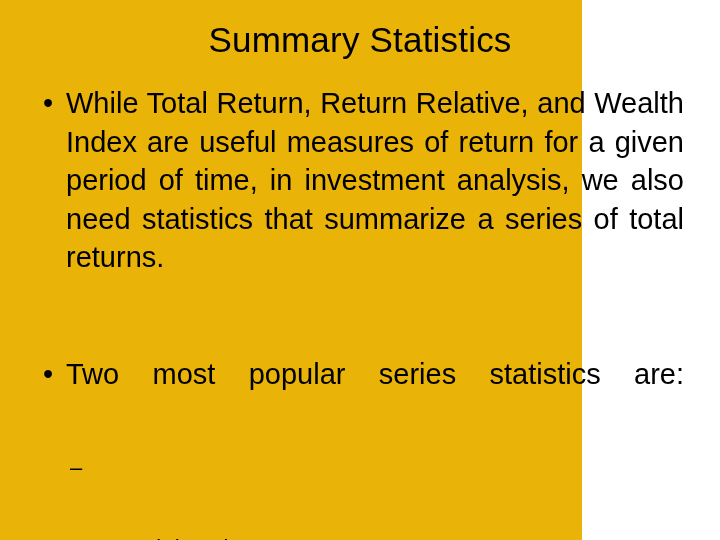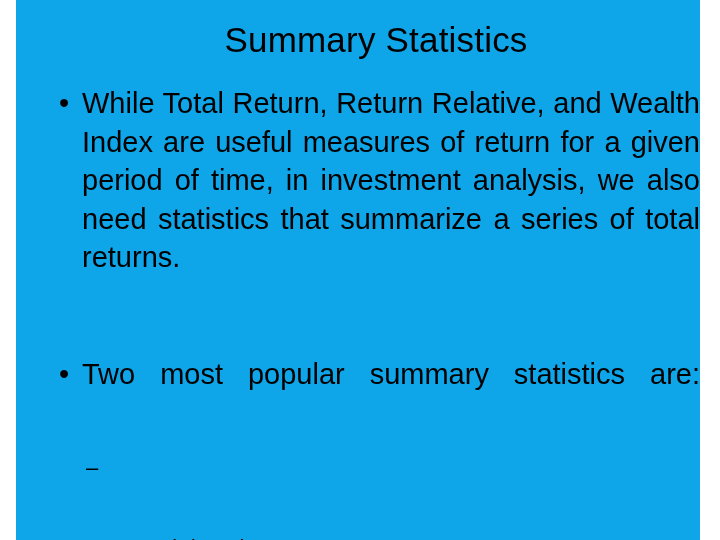--- a/index.html
+++ b/index.html
@@ -21,10 +21,9 @@
   .slide {
     position: absolute;
     inset: 0;
-    width: 684px;
+    width: 582px;
     height: 540px;
-    background: #0ea5e9;
-    margin-left: 16px;
+    background: #eab308;
   }
 
   

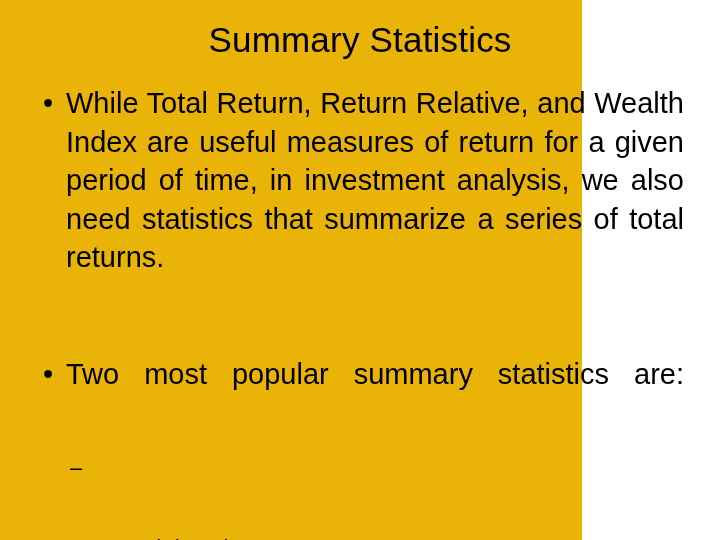--- a/index.html
+++ b/index.html
@@ -129,7 +129,7 @@
 
     <div class="bullet-l1">
       <span class="marker">•</span>
-      <span class="text">Two most popular summary statistics are:</span>
+      <span class="text">Two most popular series statistics are:</span>
     </div>
 
     <div class="sub-list">

